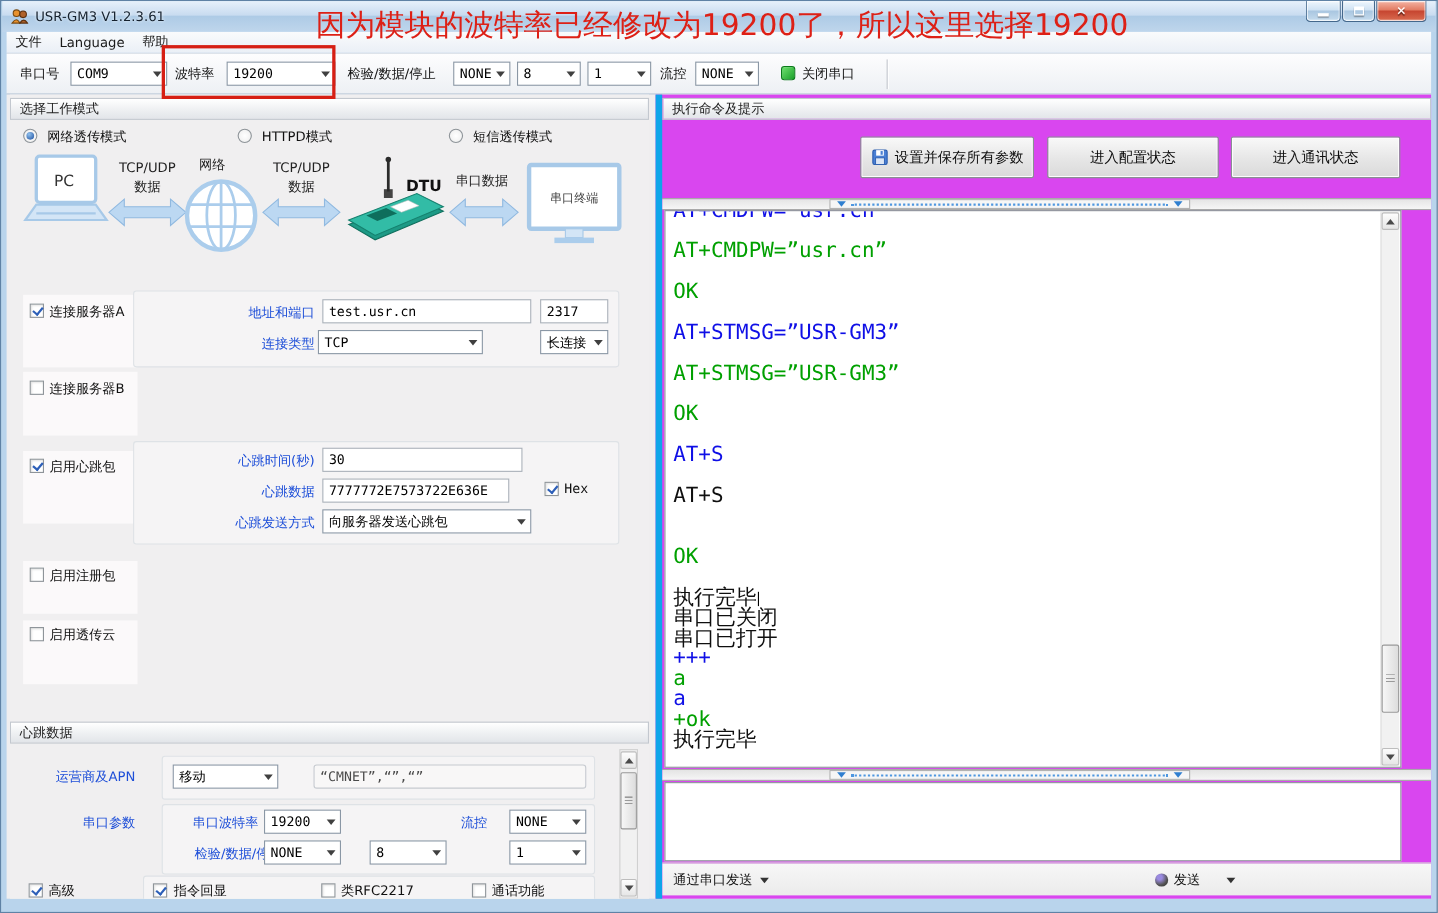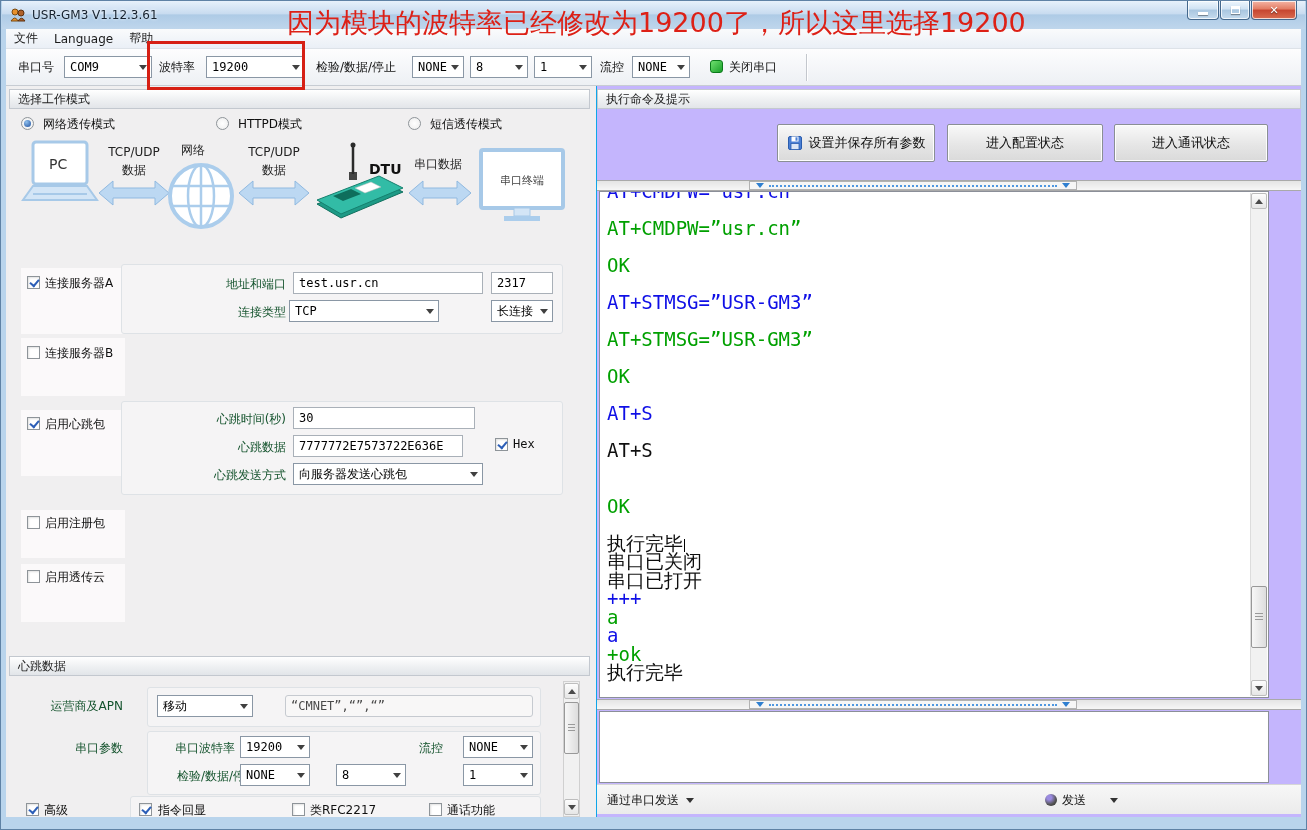--- a/index.html
+++ b/index.html
@@ -100,7 +100,7 @@
         <path d="M8 14 q3.5 -5.5 7 0 Z" fill="#b0622a" stroke="#5c300e"></path>
       </svg>
     </span>
-    <span class="title-text">USR-GM3 V1.12.3.61</span>
+    <span class="title-text">USR-GM3 V1.2.3.61</span>
     <span class="winbtns">
       <span class="winbtn" style="width:32px">
           <span class="glyph-min"></span>

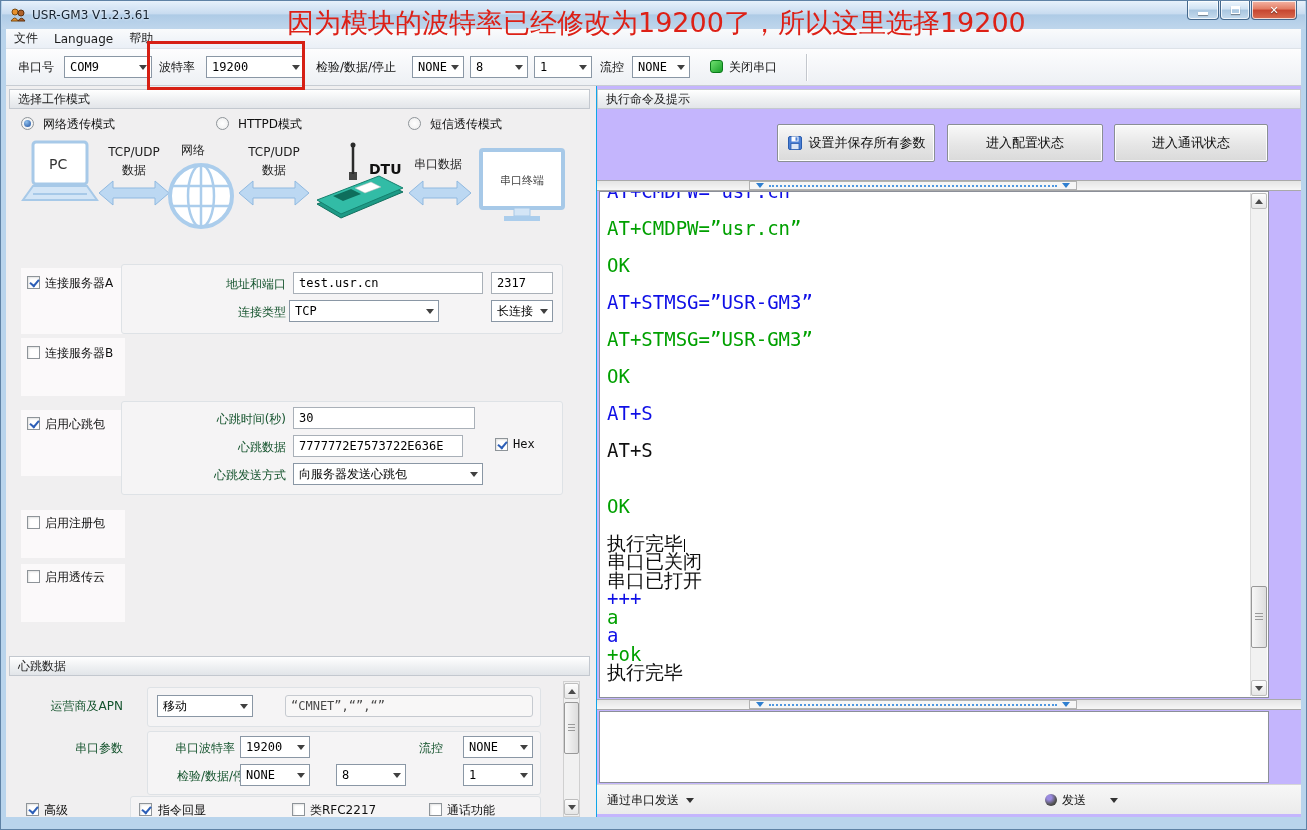--- a/index.html
+++ b/index.html
@@ -36,7 +36,7 @@
   .client{position:absolute;left:5px;top:85px;right:5px;bottom:12px;background:#efeeef;}
   .panel{position:absolute;top:0;bottom:0;overflow:hidden;}
   .left-panel{left:3px;width:581px;background:#f0eff0;}
-  .right-panel{left:590px;right:0;background:#c4b5fd;border-left:1px solid #0ea5e9;}
+  .right-panel{left:590px;right:0;background:#d946ef;border-left:6px solid #0ea5e9;}
   .hdr{position:absolute;left:0;right:0;height:20px;background:linear-gradient(#ffffff,#eef0f2 55%,#e2e5e9);
     border:1px solid #c3c8cf;display:flex;align-items:center;padding-left:8px;font-size:12px;color:#1d1d1d;}
   .radio{position:absolute;width:13px;height:13px;border:1px solid #8e9499;border-radius:50%;

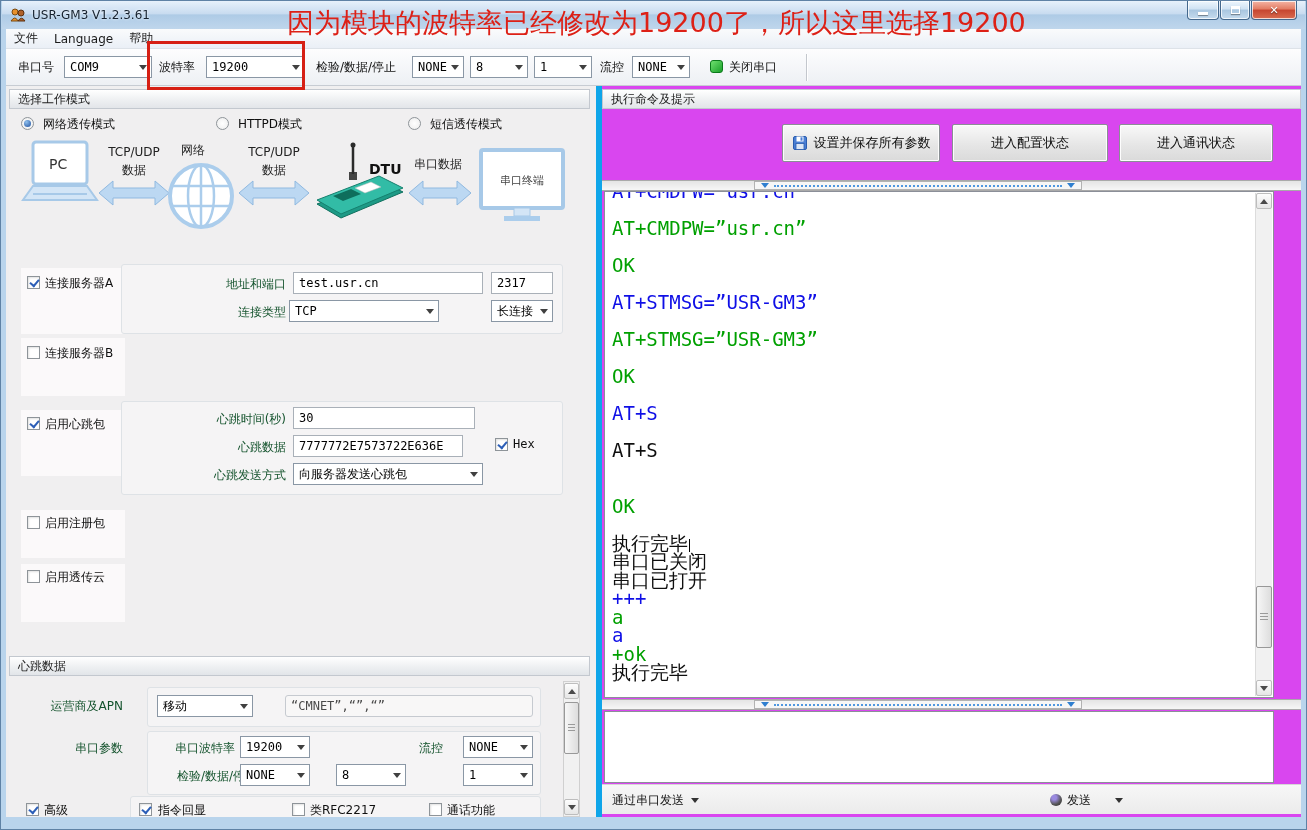--- a/index.html
+++ b/index.html
@@ -48,7 +48,7 @@
   .cb.on::after{content:'';position:absolute;left:2px;top:2px;width:7px;height:4px;
     border-left:2px solid #2d5fb8;border-bottom:2px solid #2d5fb8;transform:rotate(-50deg);}
   .flbl{position:absolute;font-size:12px;color:#101010;white-space:nowrap;}
-  .rlbl{position:absolute;font-size:12px;color:#14532d;text-align:right;white-space:nowrap;}
+  .rlbl{position:absolute;font-size:12px;color:#1d4ed8;text-align:right;white-space:nowrap;}
   .grp{position:absolute;border:1px solid #dee2e6;background:#f5f4f5;border-radius:3px;}
   .strip{position:absolute;background:#fbf9fa;}
   .cmdbtn{position:absolute;height:38px;border:1px solid #8a8f94;border-radius:2px;

